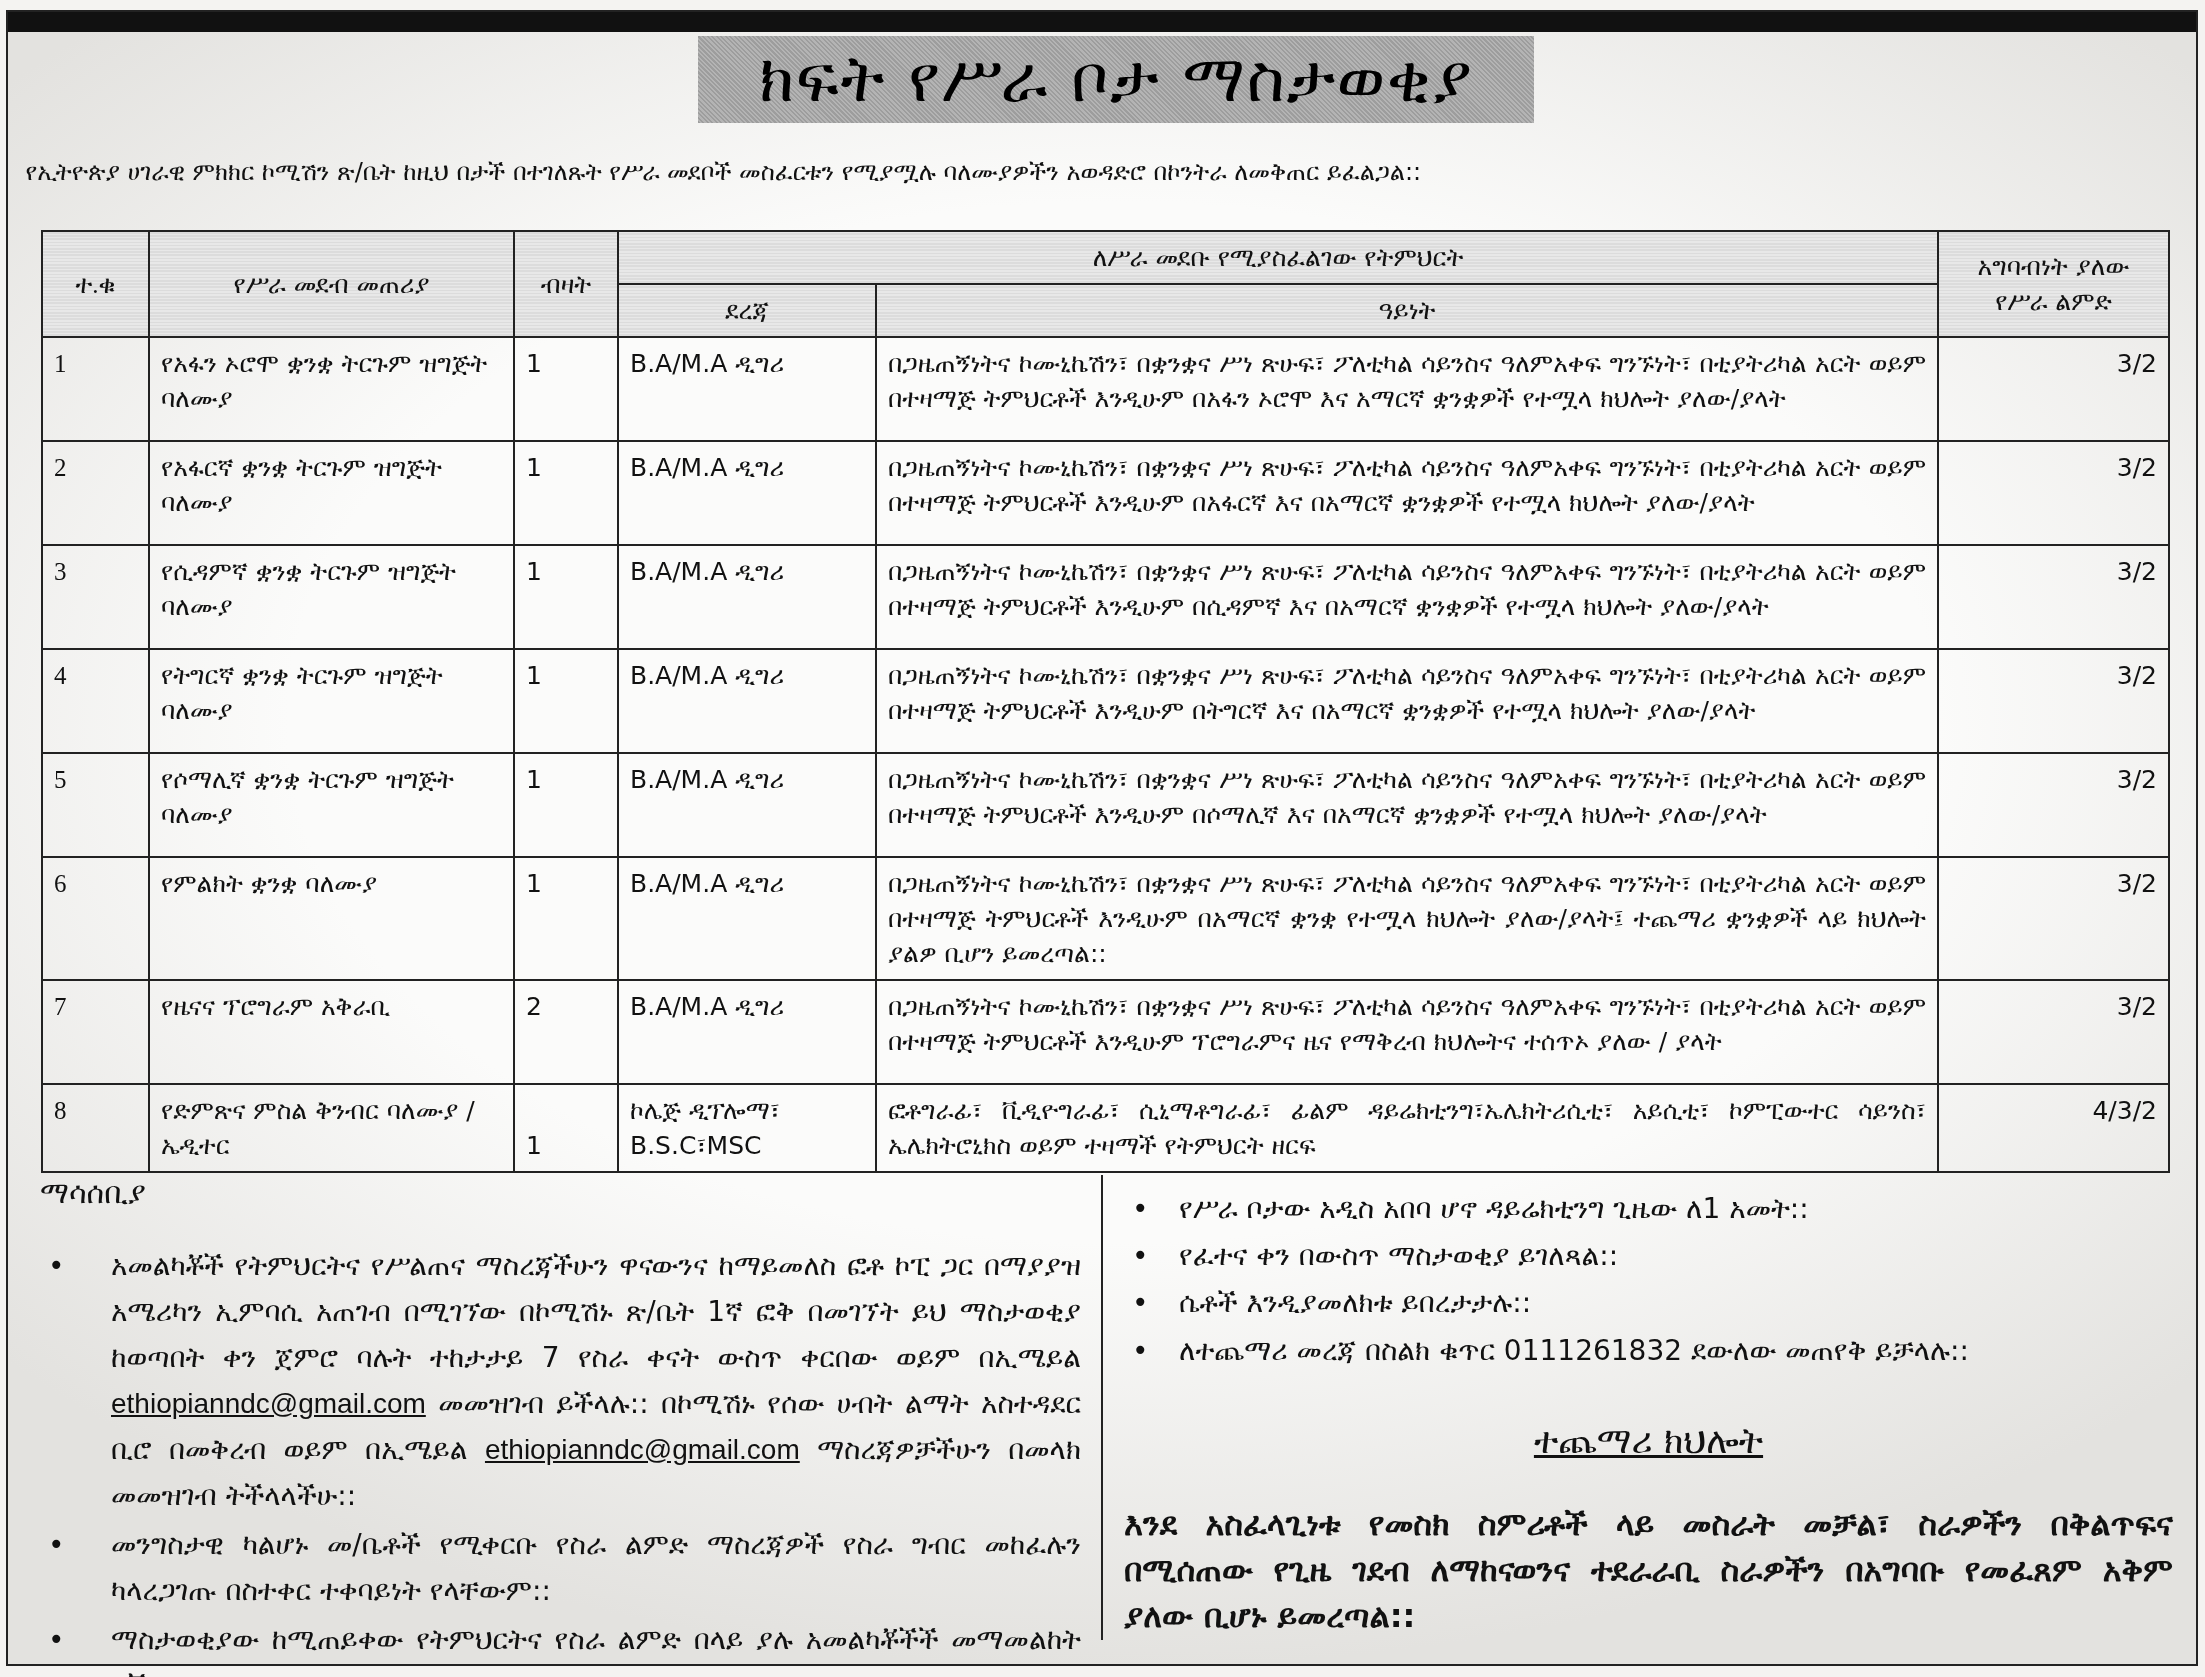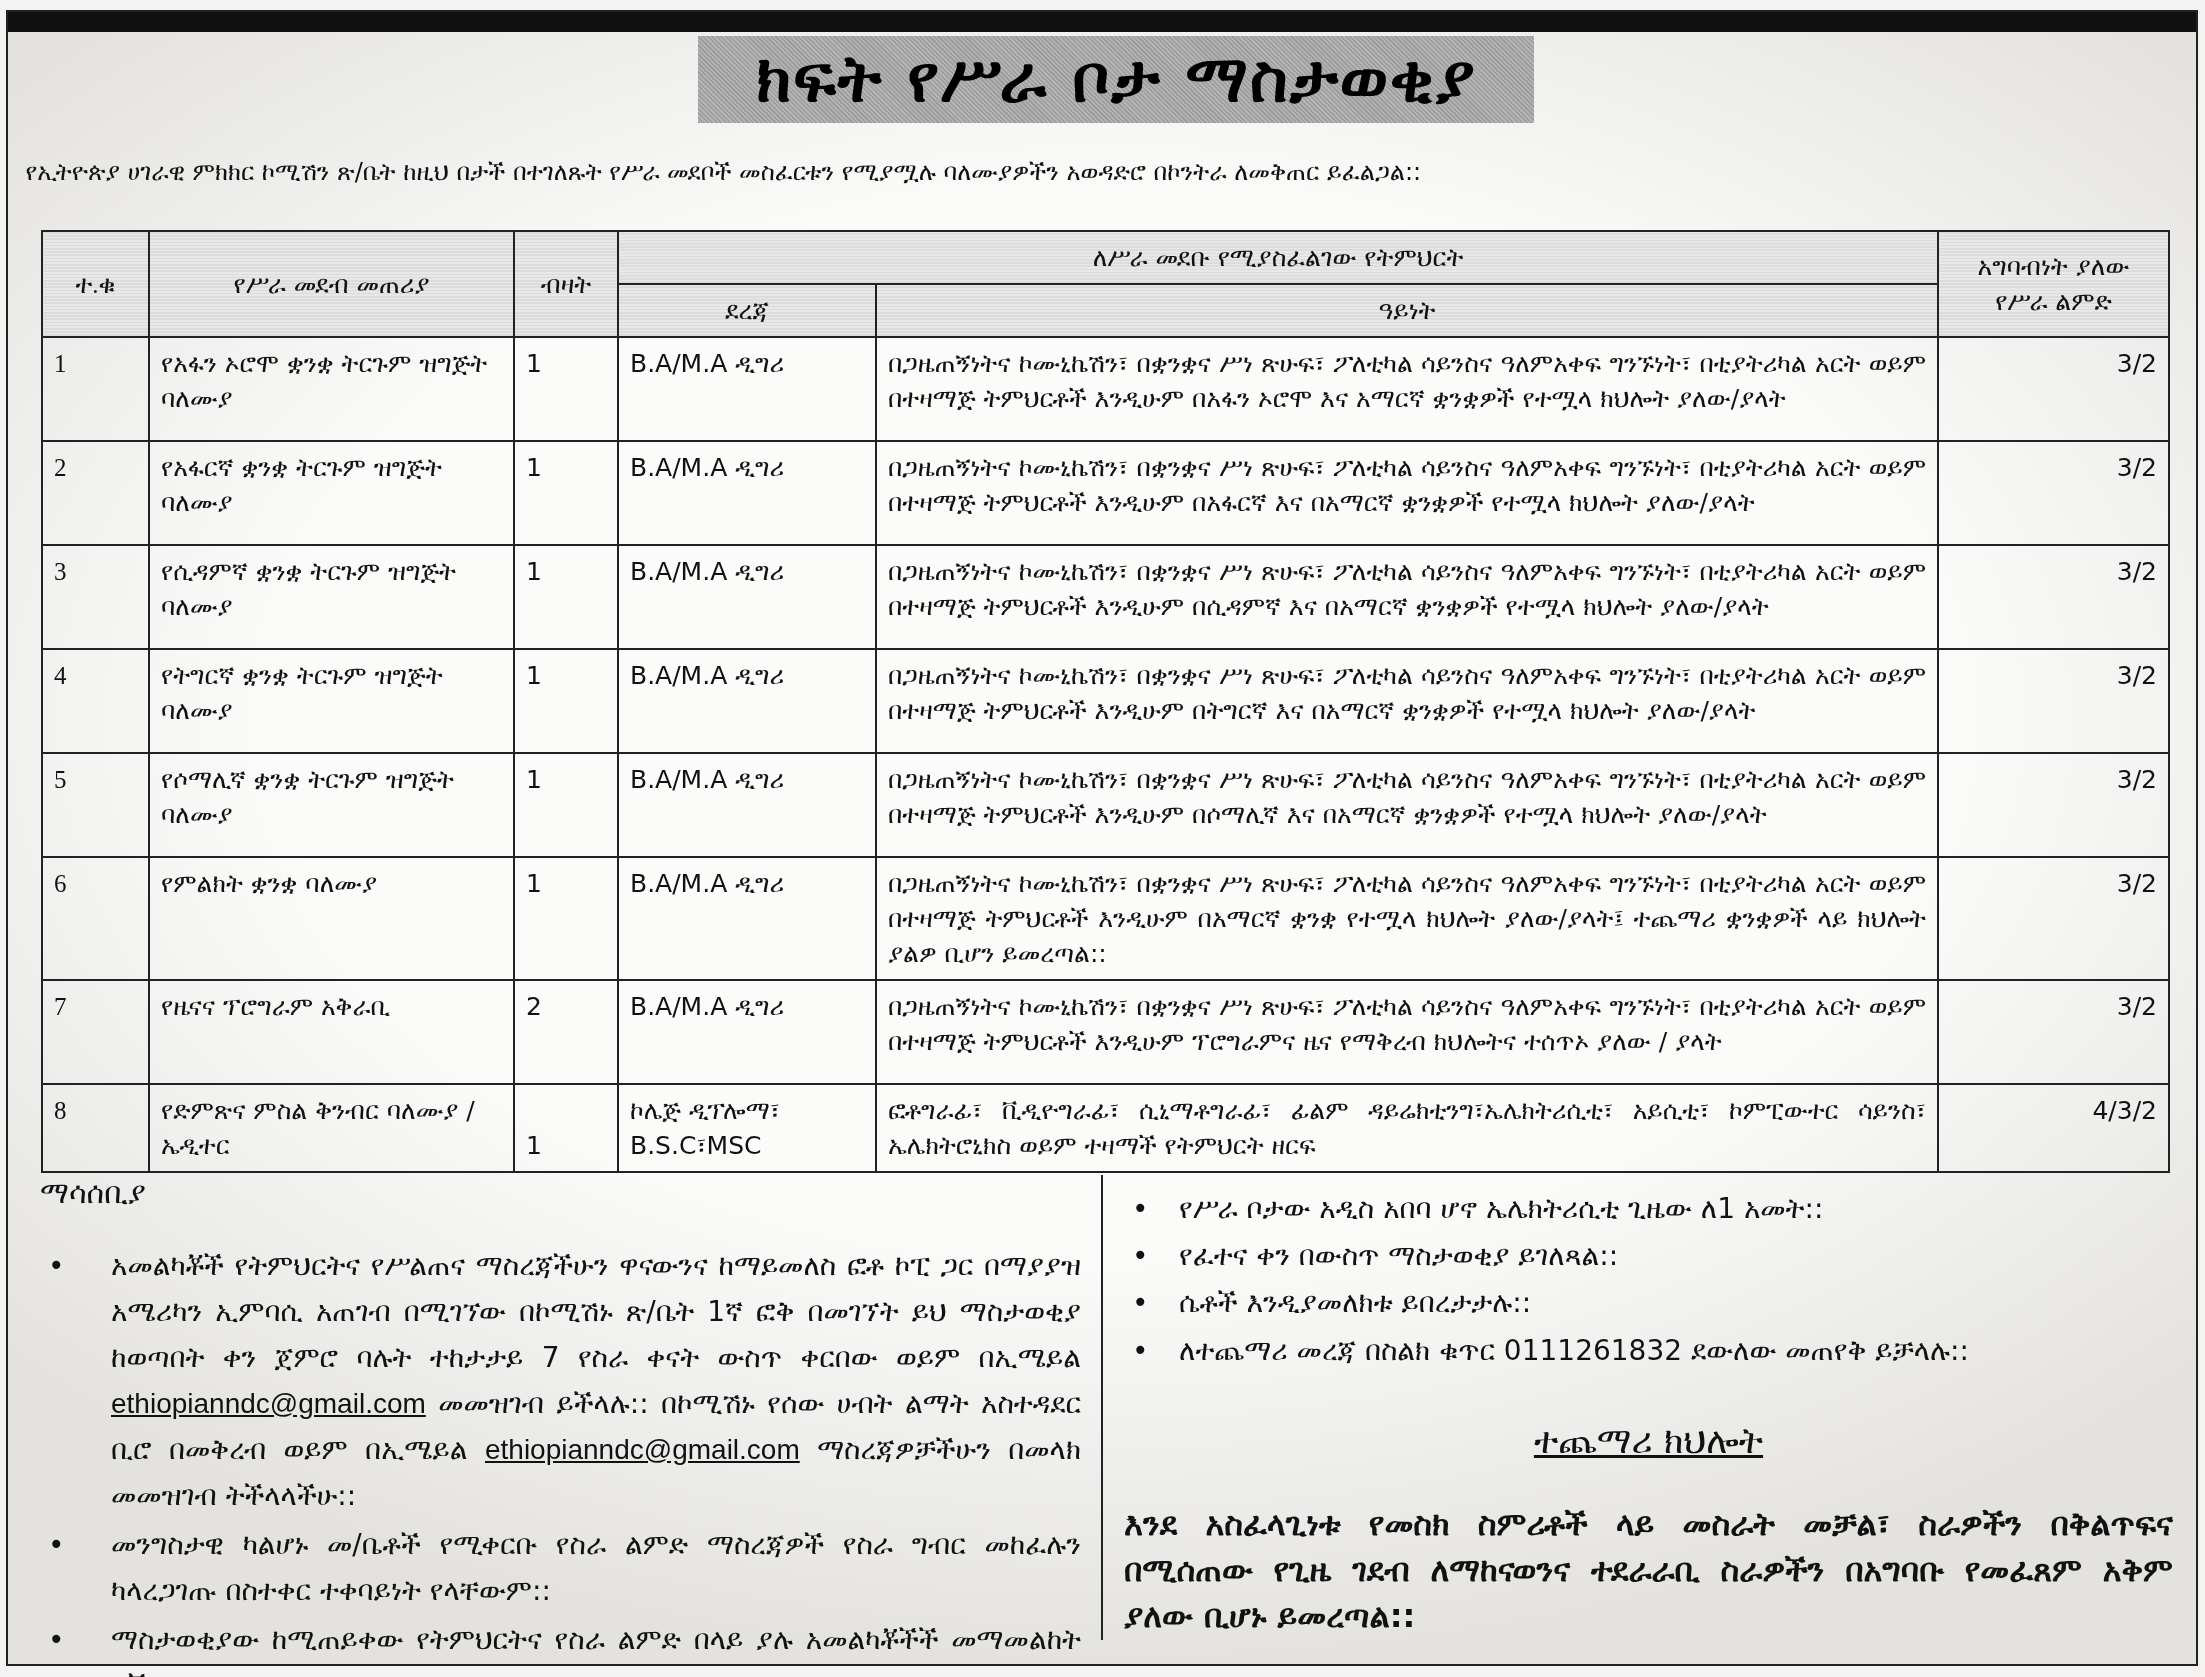--- a/index.html
+++ b/index.html
@@ -12,7 +12,7 @@
   .title-box{position:absolute;left:690px;top:24px;width:836px;height:87px;
              background:repeating-linear-gradient(45deg,#9d9d9d 0 1.6px,#b4b4b4 1.6px 3.2px);
              display:flex;align-items:center;justify-content:center;}
-  .title-text{font-size:65px;font-weight:bold;color:#000;letter-spacing:1.6px;}
+  .title-text{font-size:65px;font-weight:normal;color:#000;letter-spacing:1.6px;}
   .intro{position:absolute;left:17.3px;top:138px;width:2145px;font-size:24px;line-height:44px;
          text-align:justify;}
   table.jobs{position:absolute;left:41px;top:230px;border-collapse:collapse;table-layout:fixed;}

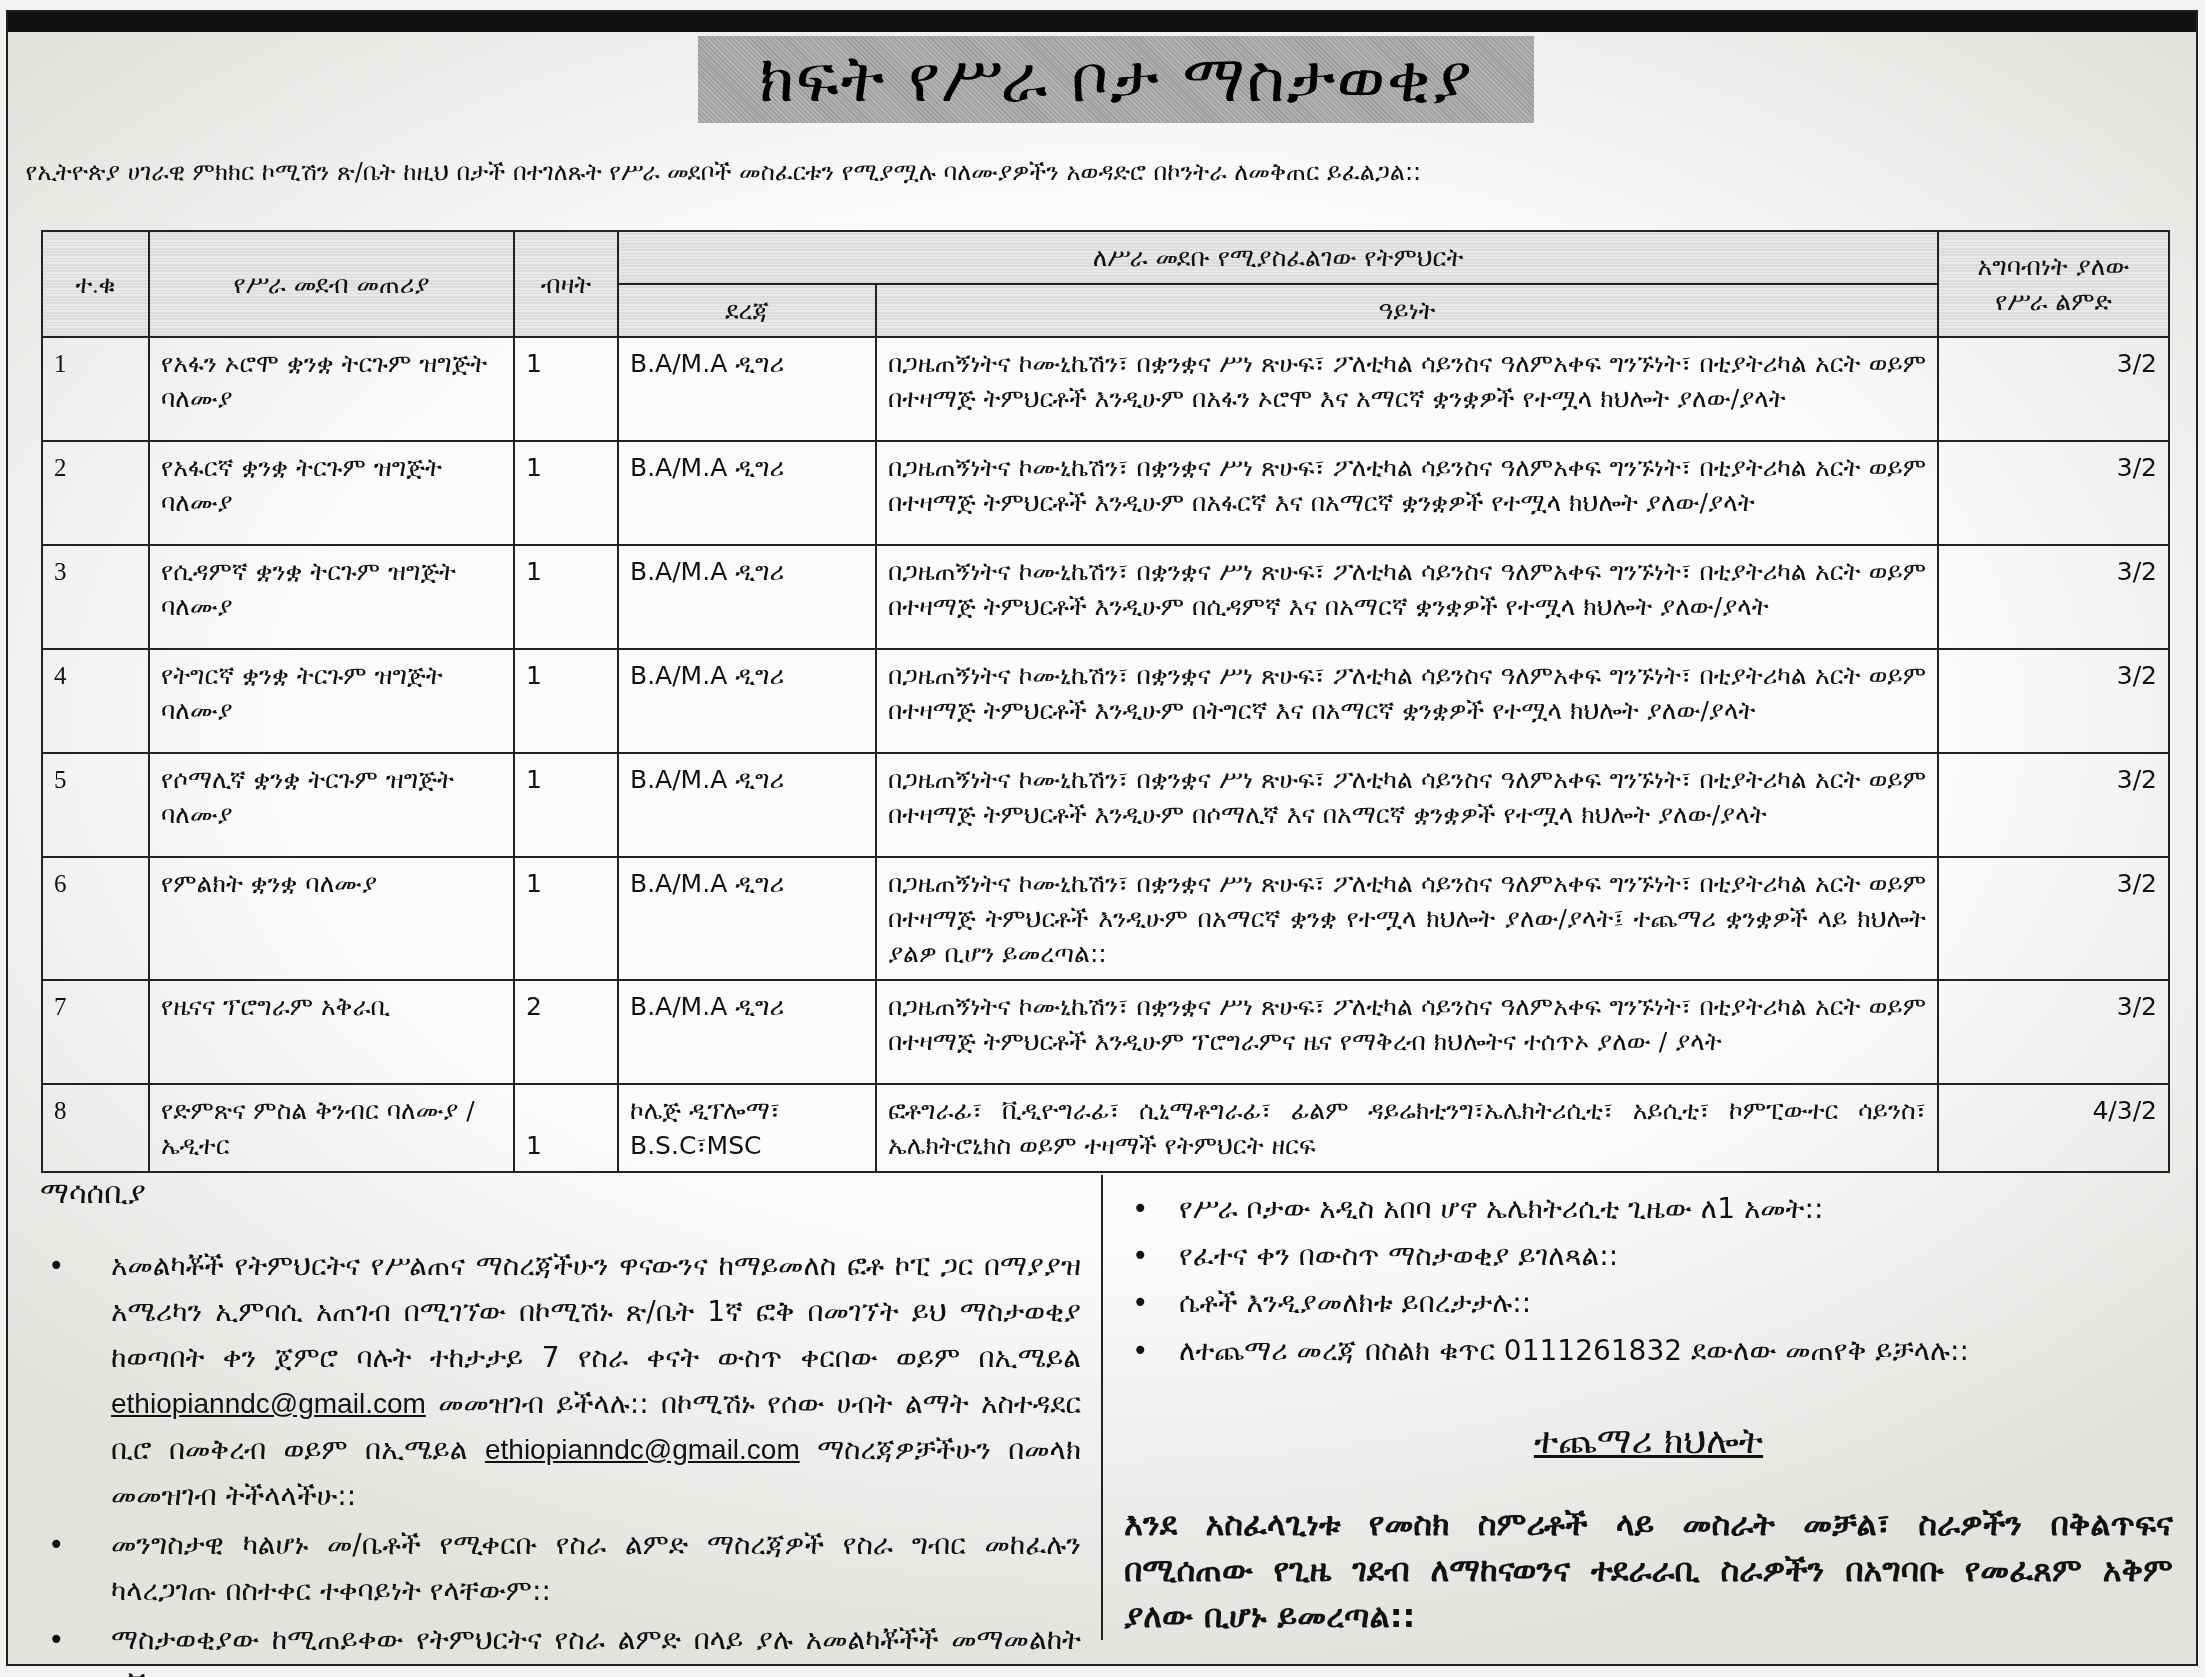--- a/index.html
+++ b/index.html
@@ -158,7 +158,7 @@
 
 <div class="right">
   <ul class="bullets">
-    <li><span class="dot">•</span><span>የሥራ ቦታው አዲስ አበባ ሆኖ ኤሌክትሪሲቲ ጊዜው ለ1 አመት::</span></li>
+    <li><span class="dot">•</span><span>የሥራ ቦታው አዲስ አበባ ሆኖ ዳይሬክቲንግ ጊዜው ለ1 አመት::</span></li>
     <li><span class="dot">•</span><span>የፈተና ቀን በውስጥ ማስታወቂያ ይገለጻል::</span></li>
     <li><span class="dot">•</span><span>ሴቶች እንዲያመለክቱ ይበረታታሉ::</span></li>
     <li><span class="dot">•</span><span>ለተጨማሪ መረጃ በስልክ ቁጥር 0111261832 ደውለው መጠየቅ ይቻላሉ::</span></li>

